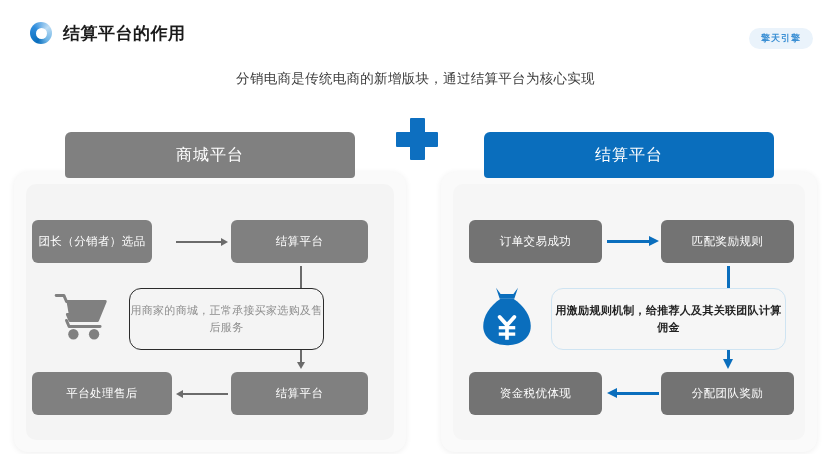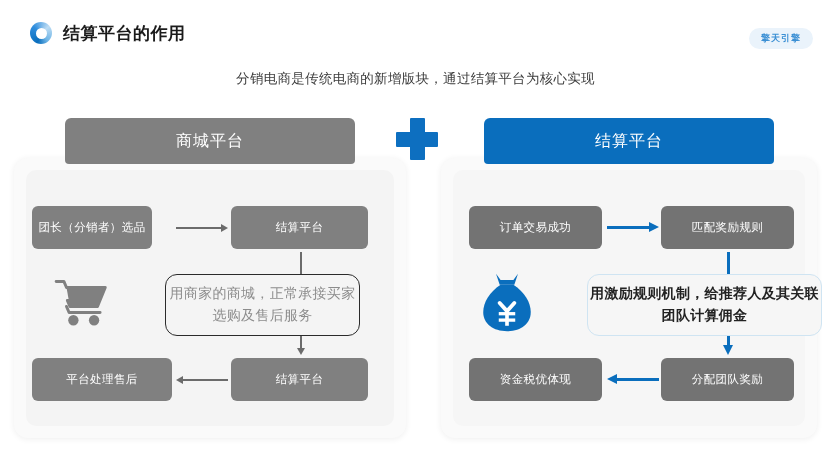--- a/index.html
+++ b/index.html
@@ -39,7 +39,7 @@
   }
 
   
-  .panel { position: absolute; top: 118px; }
+  .panel { position: absolute; top: 132px; }
   .panel.left  { left: 14px;  width: 392px; }
   .panel.right { left: 441px; width: 376px; }
 

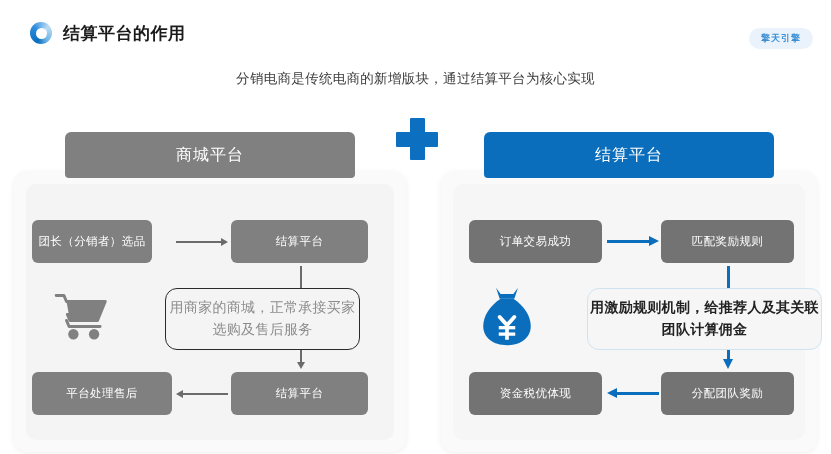--- a/index.html
+++ b/index.html
@@ -140,9 +140,8 @@
     position: absolute;
     display: flex; align-items: center; justify-content: center;
     text-align: center; line-height: 1.55;
-    font-size: 14px; letter-spacing: .3px;
+    font-size: 11px; letter-spacing: .3px;
     border-radius: 12px;
-    margin-left: 36px;
   }
   .note.gray  { left: 103px; top: 104px; width: 195px; height: 62px;
                 border: 1.3px solid #2b2b2b; color: #8c8c8c; background: #f4f4f4; }

